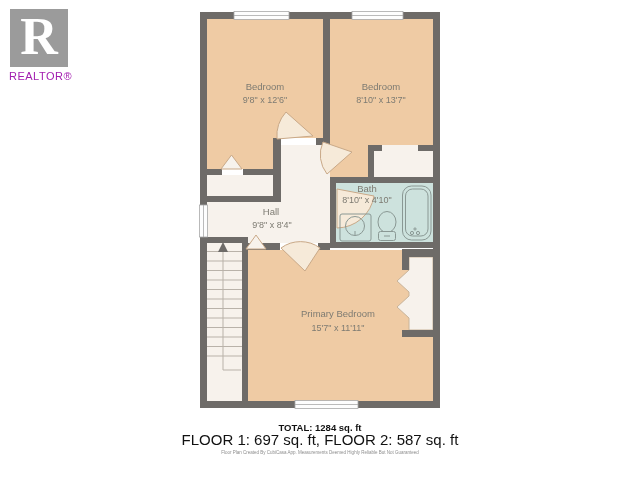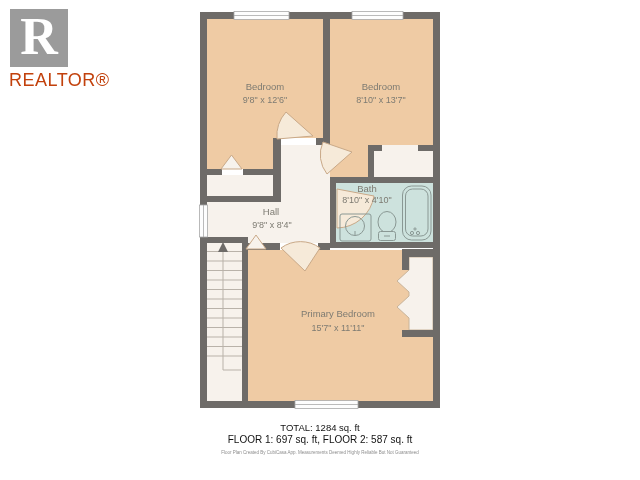--- a/index.html
+++ b/index.html
@@ -16,8 +16,8 @@
     font-size:52px;line-height:1;margin-top:-2px;
   }
   .logo-brand{
-    position:absolute;left:9px;top:70px;color:#c2410c;
-    font-size:18px;letter-spacing:0.5px;font-family:"Liberation Sans", sans-serif;
+    position:absolute;left:9px;top:70px;color:#a21caf;
+    font-size:11px;letter-spacing:0.5px;font-family:"Liberation Sans", sans-serif;
   }
   .plan-svg{position:absolute;left:0;top:0;}
   .summary{

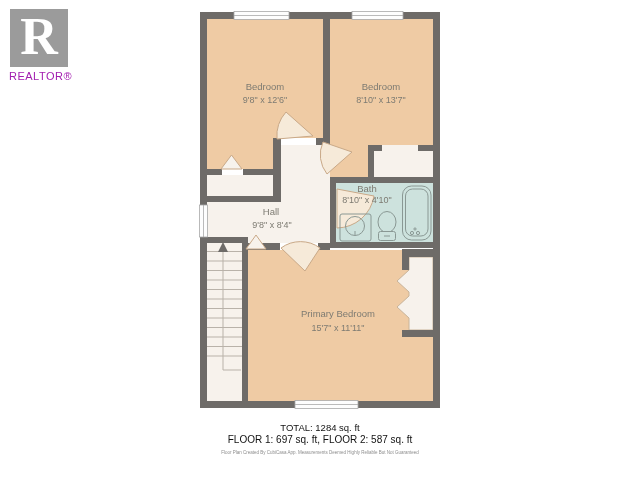--- a/index.html
+++ b/index.html
@@ -23,7 +23,7 @@
   .summary{
     position:absolute;left:0;top:422px;width:640px;text-align:center;color:#111111;
   }
-  .summary .total{font-size:9.5px;font-weight:normal;line-height:12px;}
+  .summary .total{font-size:9.5px;font-weight:bold;line-height:12px;}
   .summary .line{font-size:10px;line-height:11.5px;}
   .summary .disclaimer{font-size:4.5px;color:#8d8d8d;margin-top:4px;}
   svg text{font-family:"Liberation Sans", sans-serif;fill:#7d7b72;}

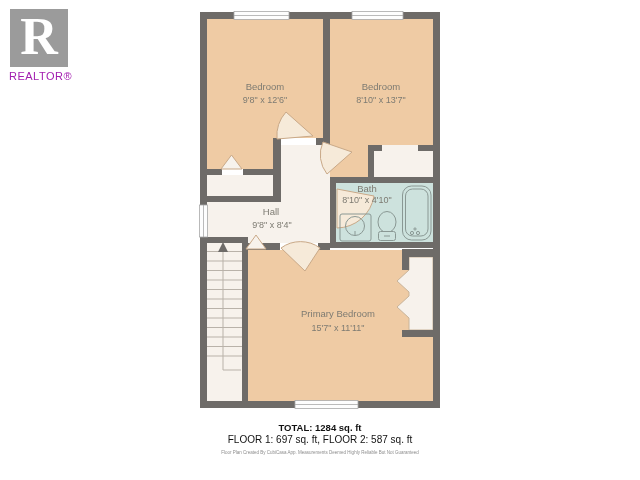--- a/index.html
+++ b/index.html
@@ -24,7 +24,7 @@
     position:absolute;left:0;top:422px;width:640px;text-align:center;color:#111111;
   }
   .summary .total{font-size:9.5px;font-weight:bold;line-height:12px;}
-  .summary .line{font-size:10px;line-height:11.5px;}
+  .summary .line{font-size:15px;line-height:11.5px;}
   .summary .disclaimer{font-size:4.5px;color:#8d8d8d;margin-top:4px;}
   svg text{font-family:"Liberation Sans", sans-serif;fill:#7d7b72;}
   .room-name{font-size:9.5px;}

